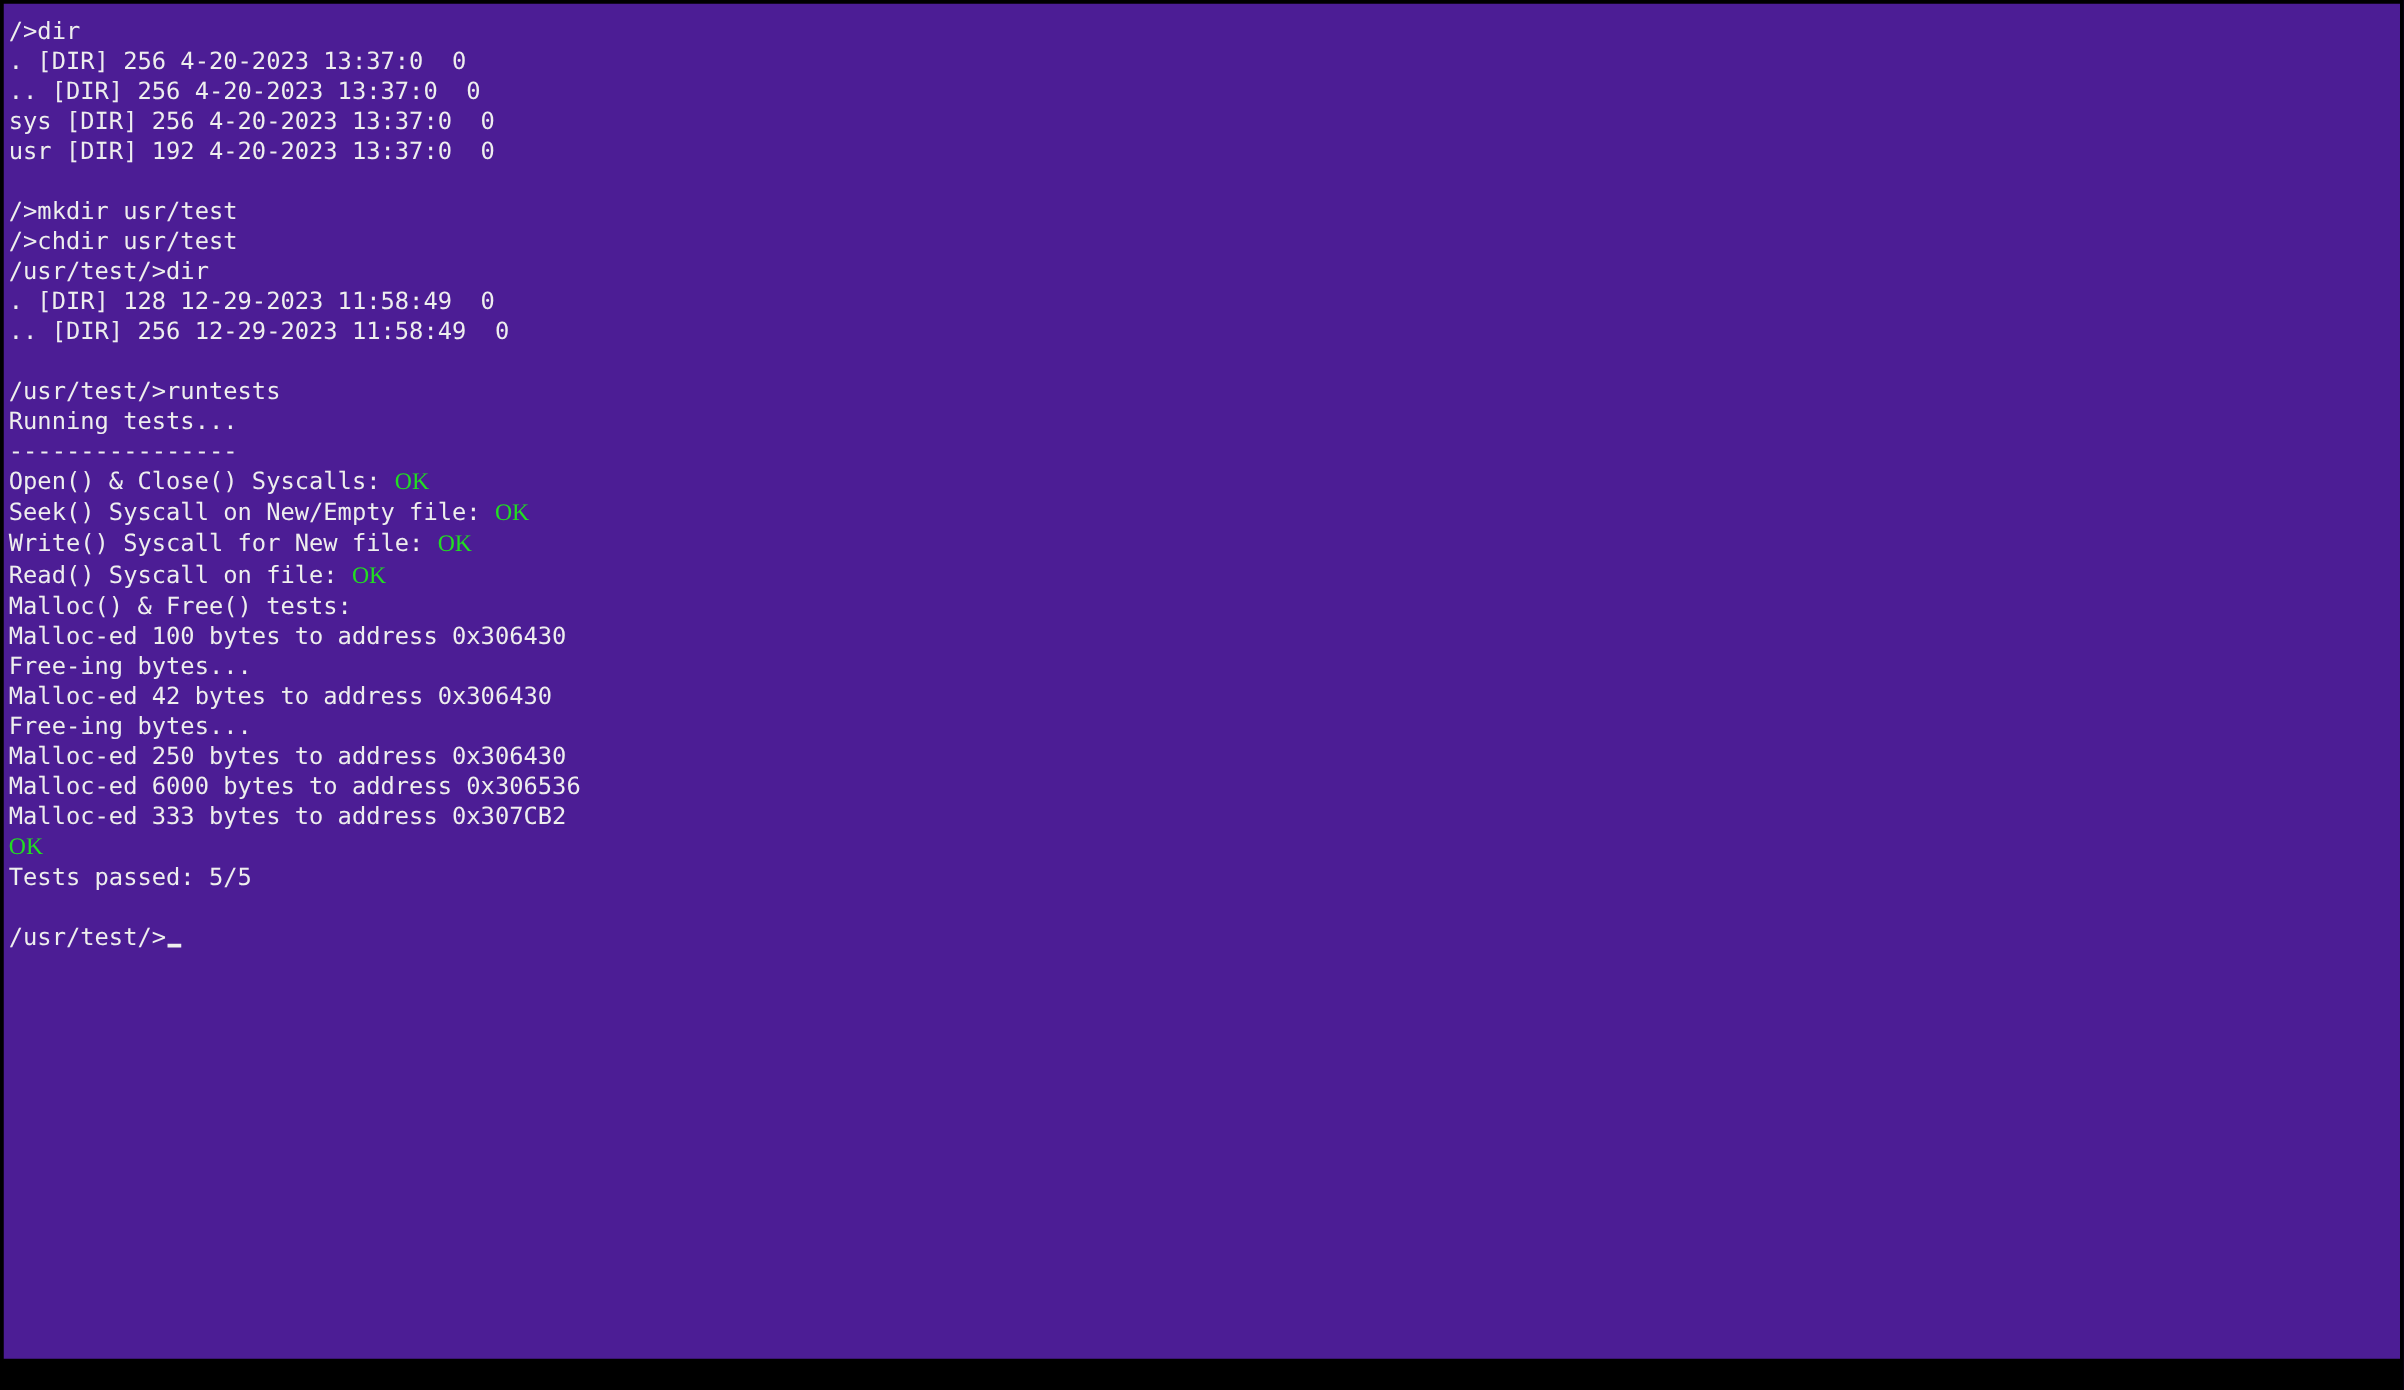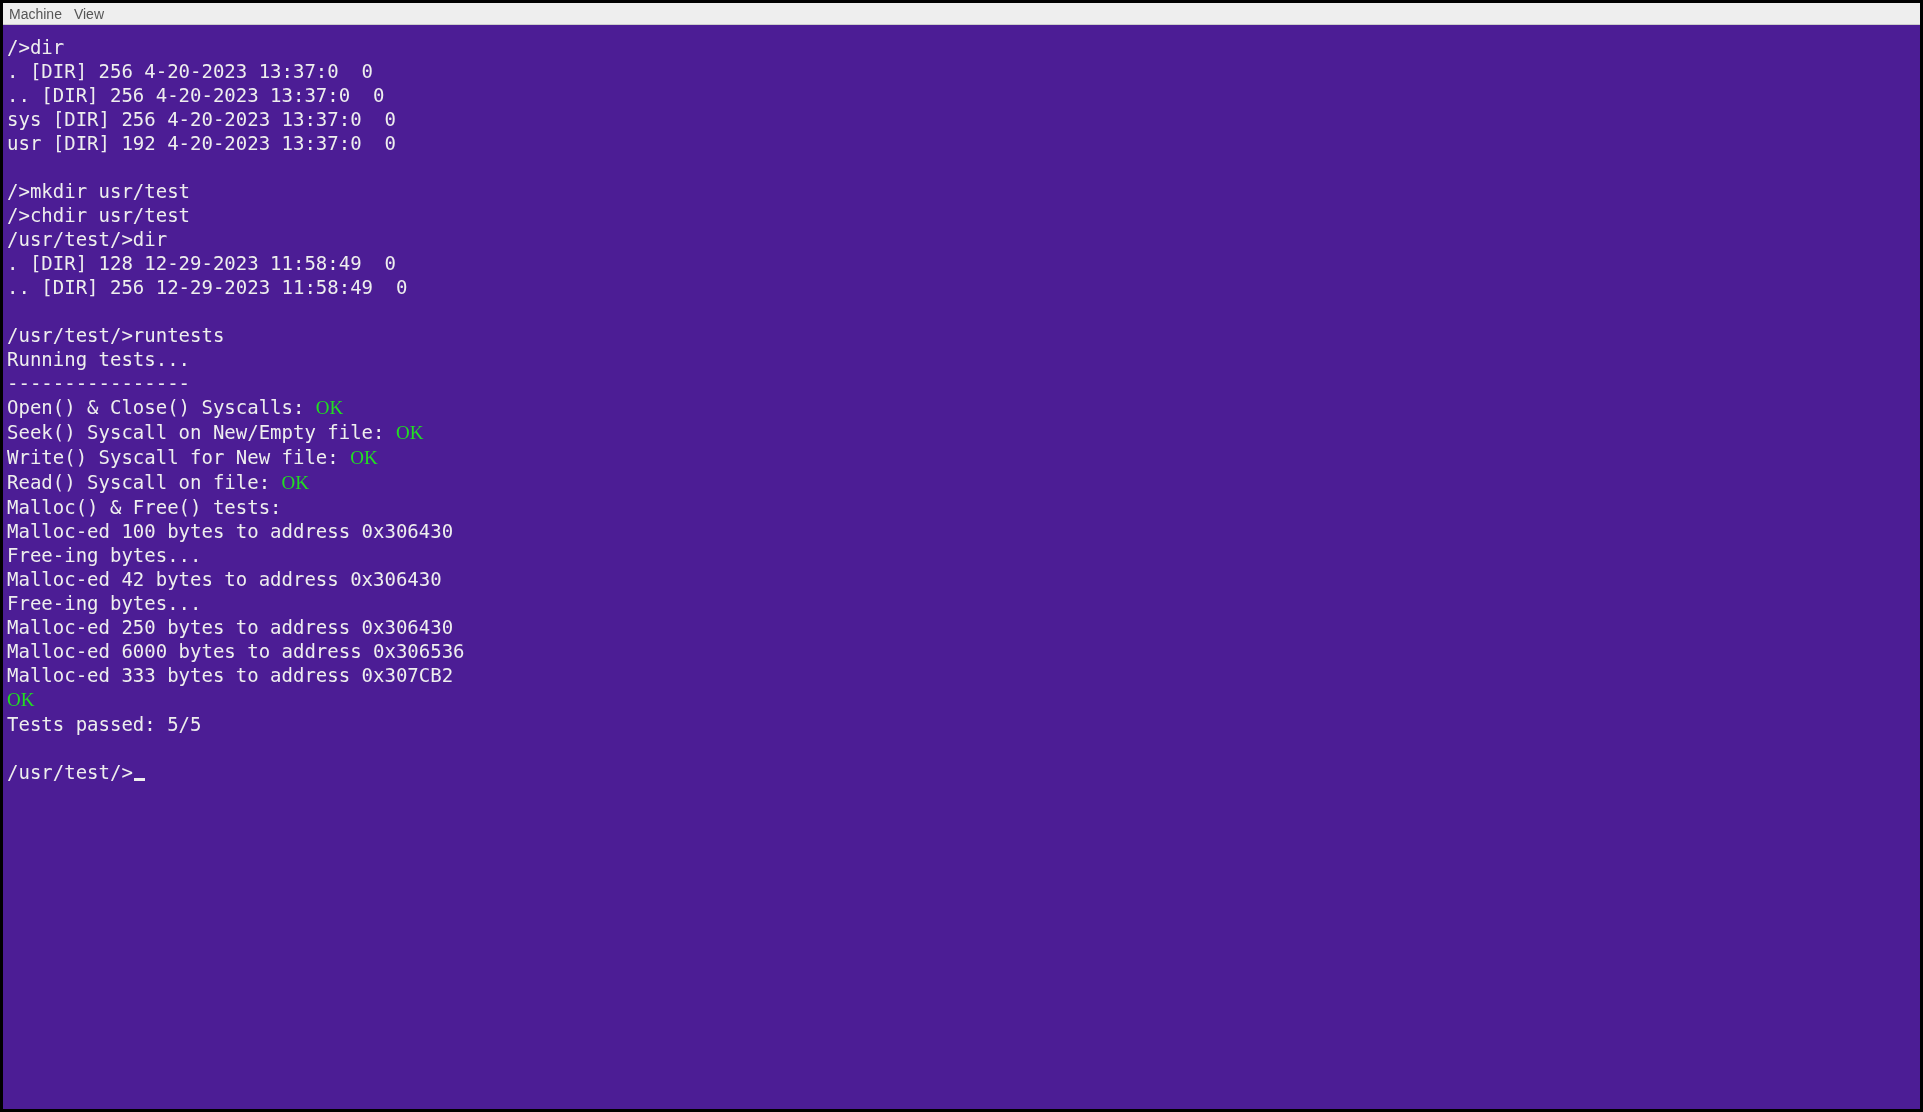--- a/index.html
+++ b/index.html
@@ -70,10 +70,6 @@
 <body>
 
 <div class="outer-frame">
-  <div class="menubar">
-    <span class="menu-item">Machine</span>
-    <span class="menu-item">View</span>
-  </div>
   <div class="terminal" id="terminal"><span class="line"><span>/&gt;dir</span></span><span class="line"><span>. [DIR] 256 4-20-2023 13:37:0  0</span></span><span class="line"><span>.. [DIR] 256 4-20-2023 13:37:0  0</span></span><span class="line"><span>sys [DIR] 256 4-20-2023 13:37:0  0</span></span><span class="line"><span>usr [DIR] 192 4-20-2023 13:37:0  0</span></span><span class="line"><span></span></span><span class="line"><span>/&gt;mkdir usr/test</span></span><span class="line"><span>/&gt;chdir usr/test</span></span><span class="line"><span>/usr/test/&gt;dir</span></span><span class="line"><span>. [DIR] 128 12-29-2023 11:58:49  0</span></span><span class="line"><span>.. [DIR] 256 12-29-2023 11:58:49  0</span></span><span class="line"><span></span></span><span class="line"><span>/usr/test/&gt;runtests</span></span><span class="line"><span>Running tests...</span></span><span class="line"><span>----------------</span></span><span class="line"><span>Open() &amp; Close() Syscalls: </span><span class="ok">OK</span></span><span class="line"><span>Seek() Syscall on New/Empty file: </span><span class="ok">OK</span></span><span class="line"><span>Write() Syscall for New file: </span><span class="ok">OK</span></span><span class="line"><span>Read() Syscall on file: </span><span class="ok">OK</span></span><span class="line"><span>Malloc() &amp; Free() tests:</span></span><span class="line"><span>Malloc-ed 100 bytes to address 0x306430</span></span><span class="line"><span>Free-ing bytes...</span></span><span class="line"><span>Malloc-ed 42 bytes to address 0x306430</span></span><span class="line"><span>Free-ing bytes...</span></span><span class="line"><span>Malloc-ed 250 bytes to address 0x306430</span></span><span class="line"><span>Malloc-ed 6000 bytes to address 0x306536</span></span><span class="line"><span>Malloc-ed 333 bytes to address 0x307CB2</span></span><span class="line"><span class="ok">OK</span></span><span class="line"><span>Tests passed: 5/5</span></span><span class="line"><span></span></span><span class="line"><span>/usr/test/&gt;</span><span class="cursor"></span></span></div>
 </div>
 

